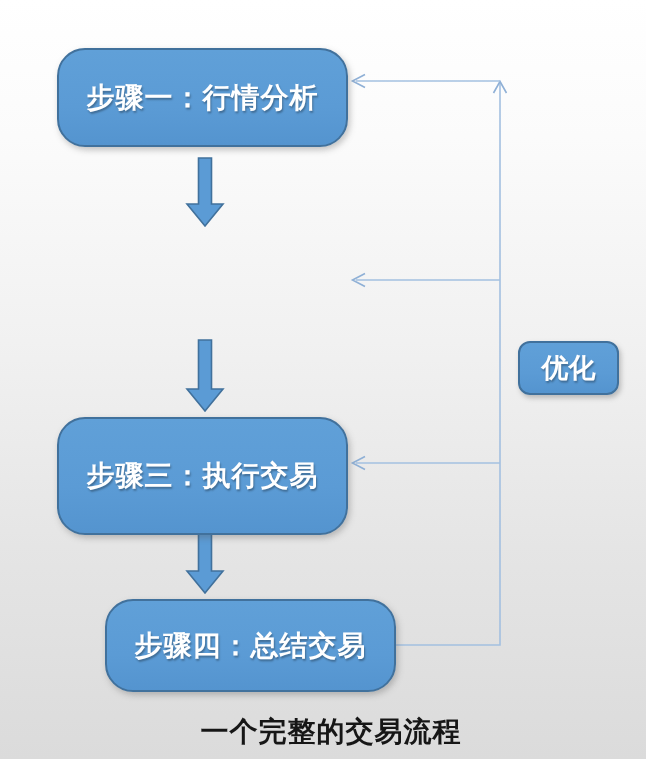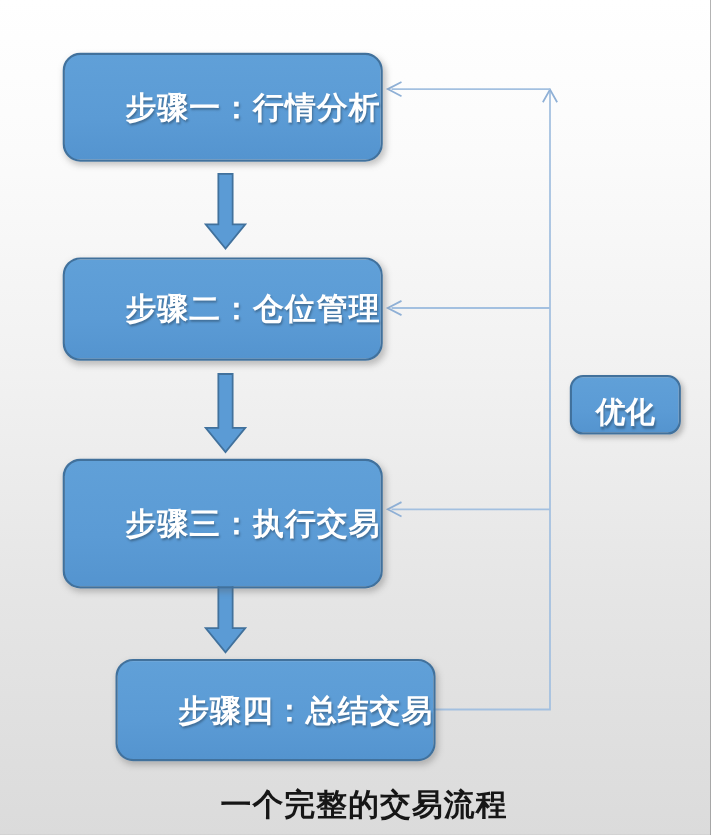--- a/index.html
+++ b/index.html
@@ -29,11 +29,11 @@
     box-sizing: border-box;
     background: linear-gradient(180deg, #60a0d8 0%, #5b9bd5 60%, #5494cf 100%);
     border: 2.5px solid #41719C;
-    border-radius: 16px;
+    border-radius: 28px;
     box-shadow: 2px 3px 6px rgba(90,90,90,0.35);
     display: flex;
     align-items: center;
-    justify-content: flex-end;
+    justify-content: center;
   }
   .step-box .label {
     color: #ffffff;

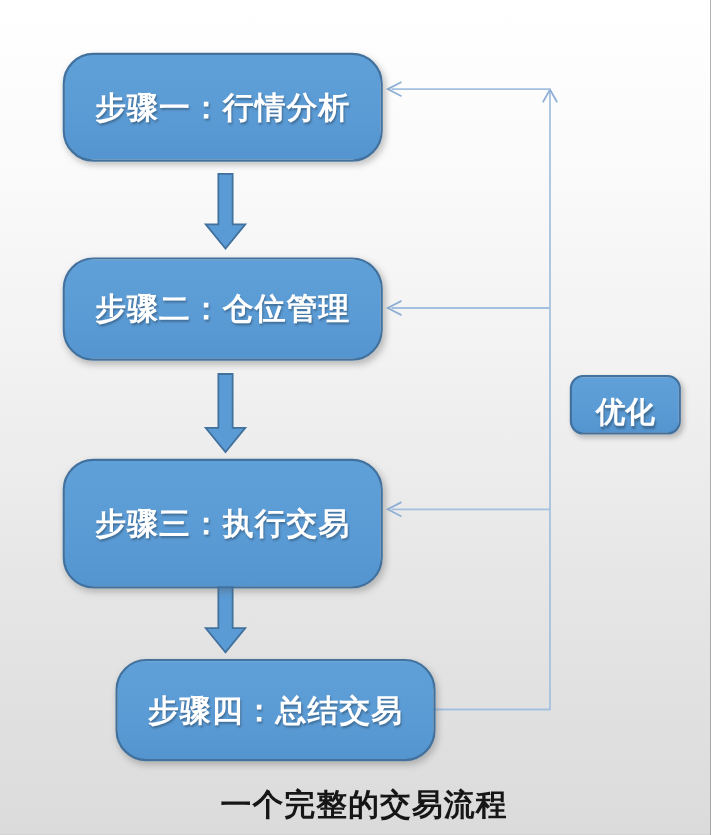--- a/index.html
+++ b/index.html
@@ -113,9 +113,6 @@
     <span class="label">步骤一：行情分析</span>
   </div>
 
-  <div class="step-box box-step2">
-    <span class="label">步骤二：仓位管理</span>
-  </div>
 
   <div class="step-box box-step3">
     <span class="label">步骤三：执行交易</span>

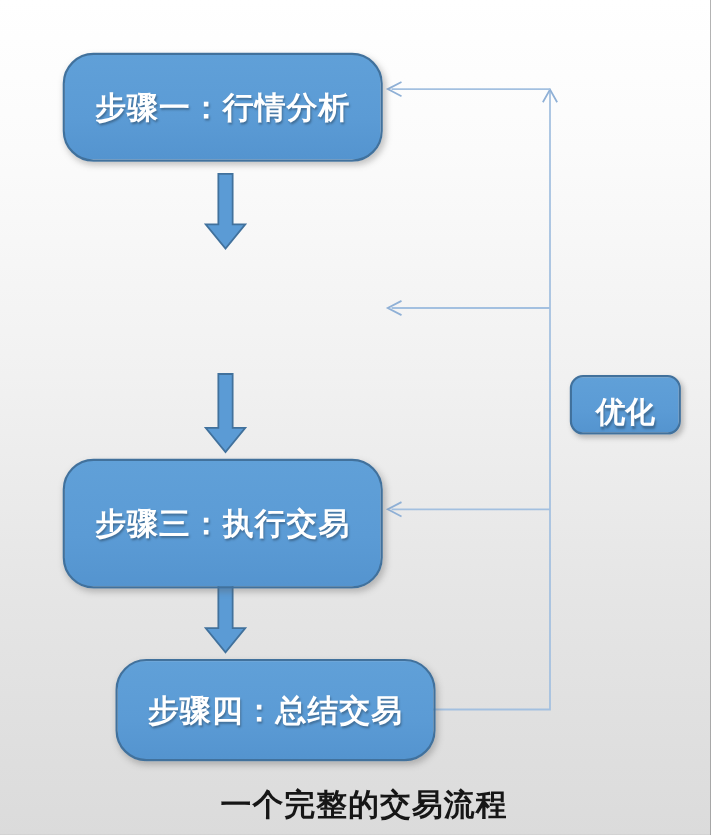--- a/index.html
+++ b/index.html
@@ -59,7 +59,7 @@
     border-radius: 12px;
     box-shadow: 2px 3px 5px rgba(90,90,90,0.35);
     display: flex;
-    align-items: flex-end;
+    align-items: center;
     justify-content: center;
   }
   .optimize-box .label {

